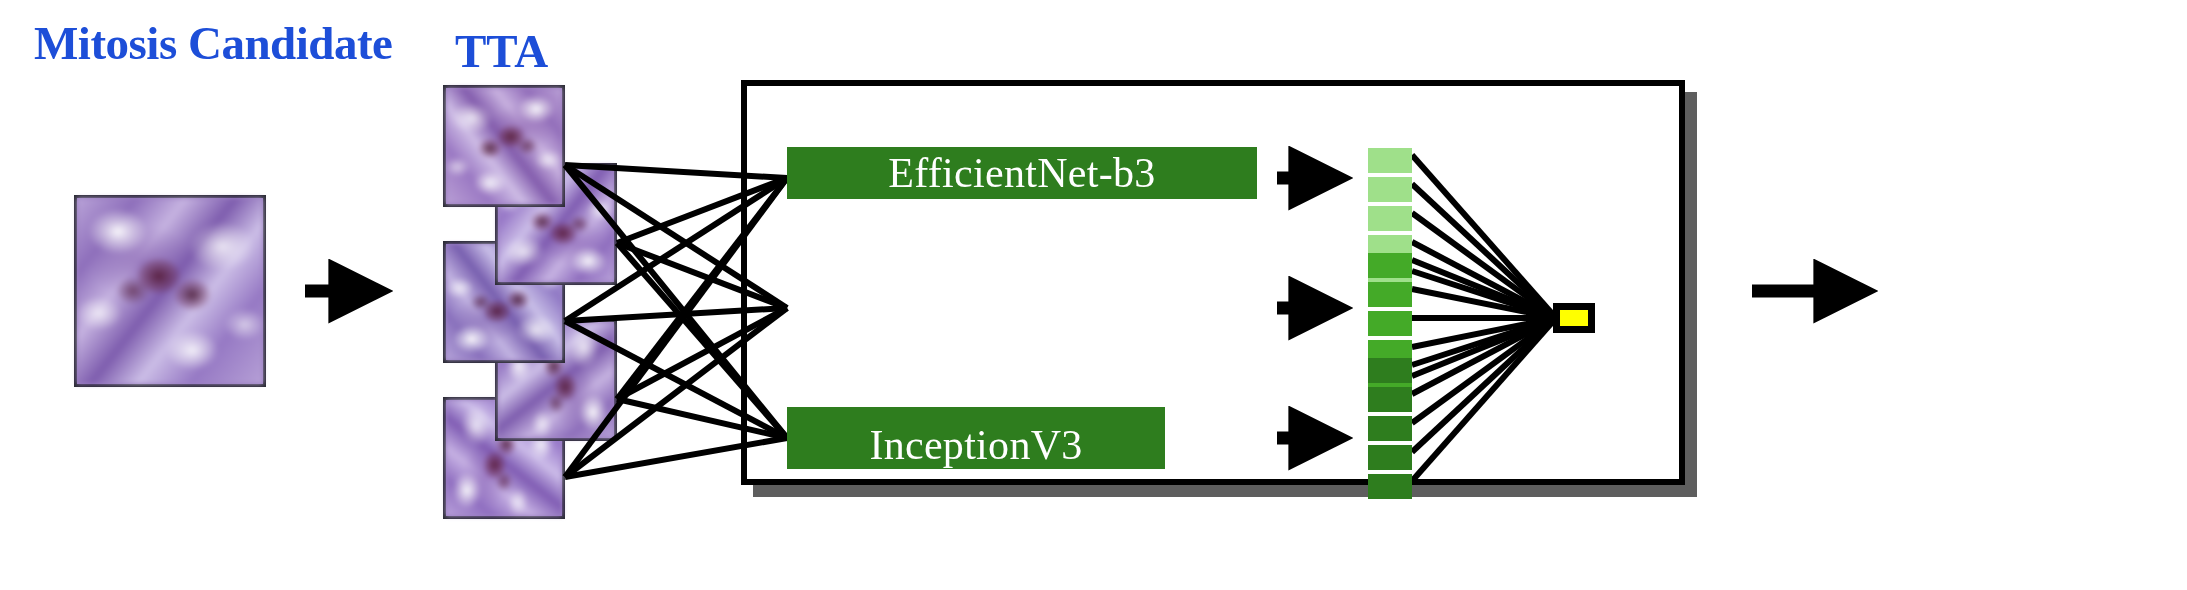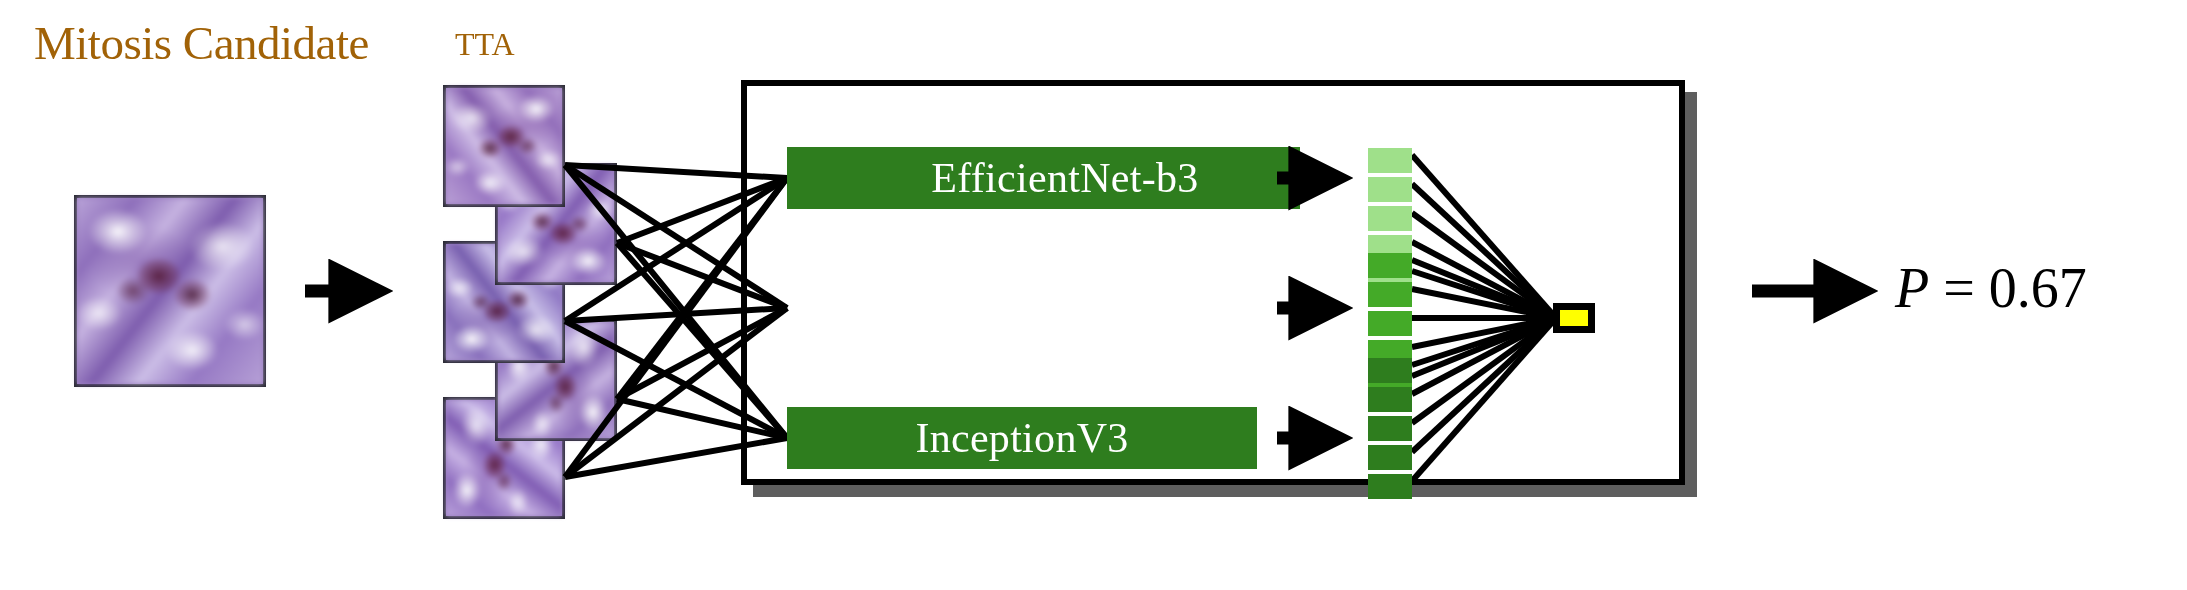--- a/index.html
+++ b/index.html
@@ -20,8 +20,8 @@
   .lbl {
     position: absolute;
     font-family: "Liberation Serif", "DejaVu Serif", serif;
-    font-weight: normal;
-    color: #a16207;
+    font-weight: bold;
+    color: #1d4ed8;
     white-space: nowrap;
     line-height: 1;
   }

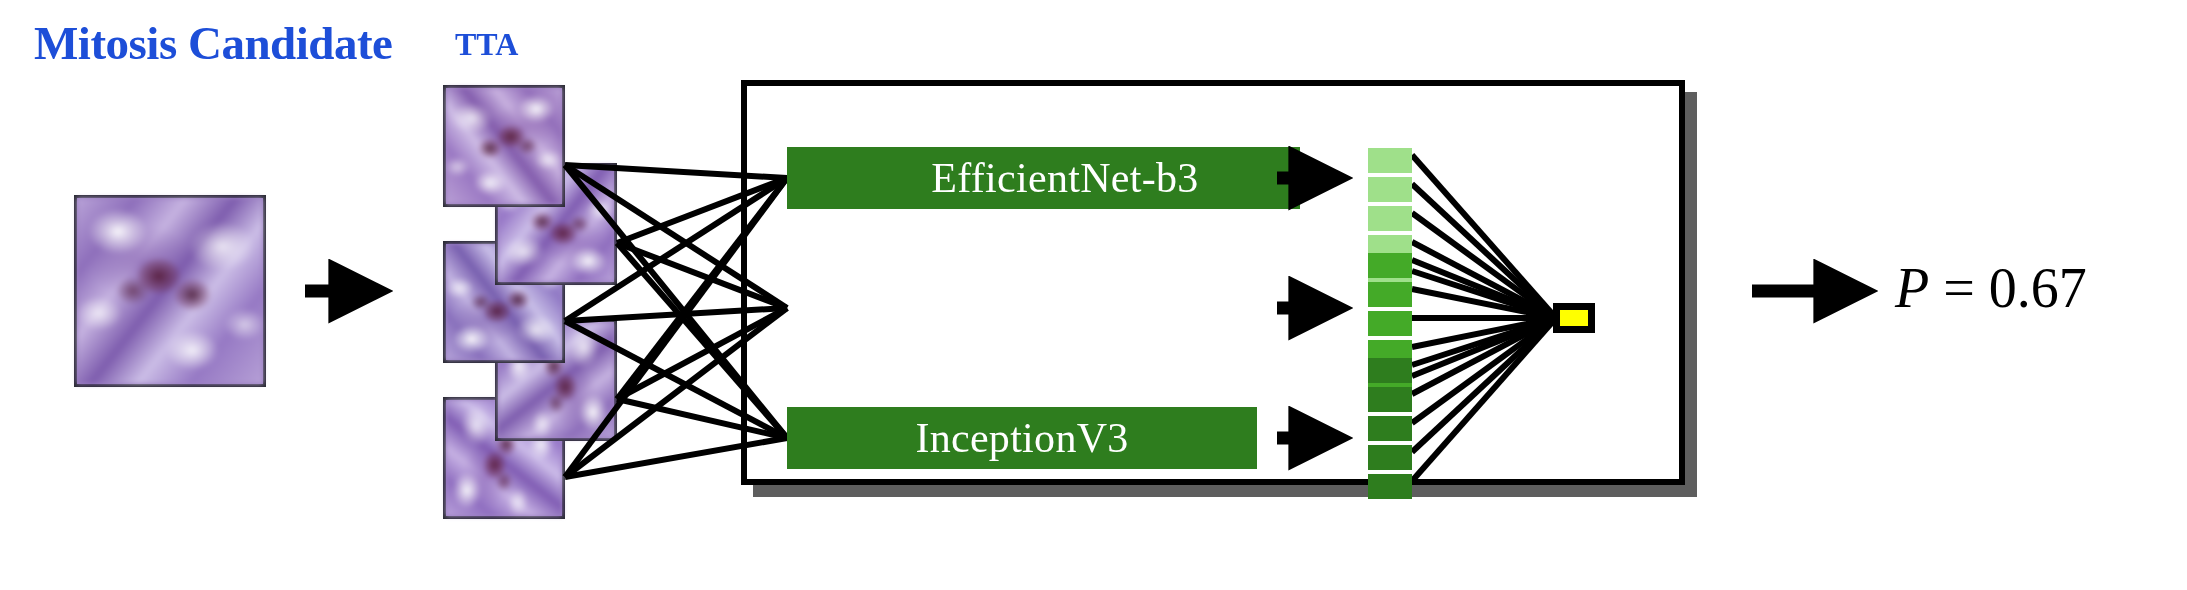--- a/index.html
+++ b/index.html
@@ -26,7 +26,7 @@
     line-height: 1;
   }
   #title-mitosis { left: 34px; top: 20px; font-size: 47px; letter-spacing: -0.5px; }
-  #title-tta     { left: 455px; top: 28px; font-size: 32px; }
+  #title-tta     { left: 455px; top: 28px; font-size: 47px; }
   #title-ensemble{ left: 1062px; top: 24px; font-size: 44px; }
   #title-weighted{ left: 1355px; top: 79px; font-size: 31px; }
 

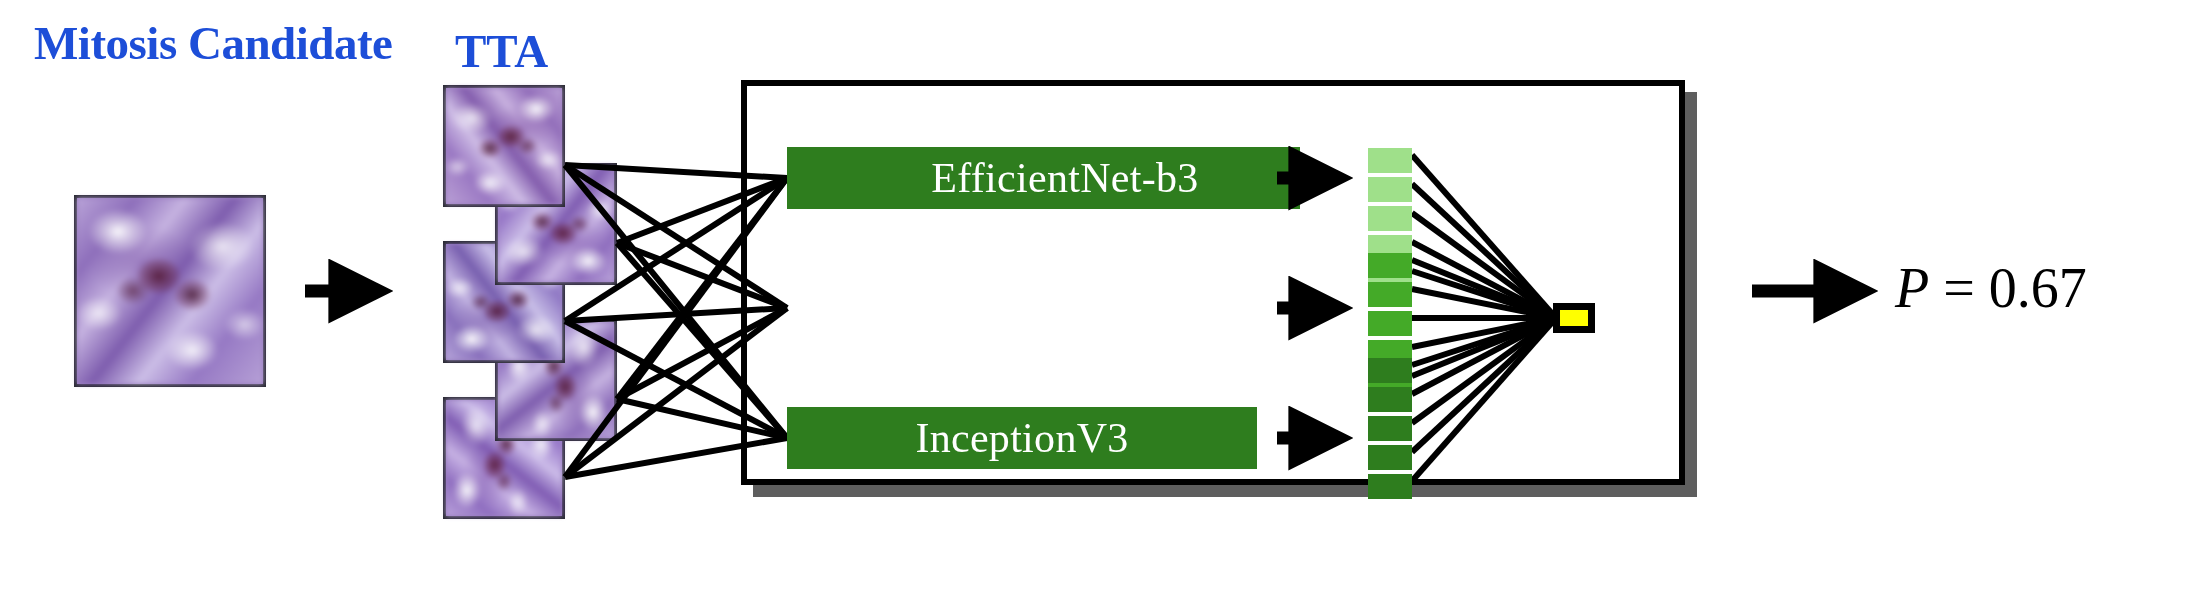--- a/index.html
+++ b/index.html
@@ -88,7 +88,7 @@
     justify-content: center;
     letter-spacing: 0.3px;
   }
-  #model-0 { left: 787px; top: 147px; width: 470px; height: 62px; padding-left: 43px; }
+  #model-0 { left: 787px; top: 147px; width: 470px; height: 52px; }
   #model-1 { left: 787px; top: 277px; width: 470px; height: 62px; }
   #model-2 { left: 787px; top: 407px; width: 470px; height: 62px; }
 

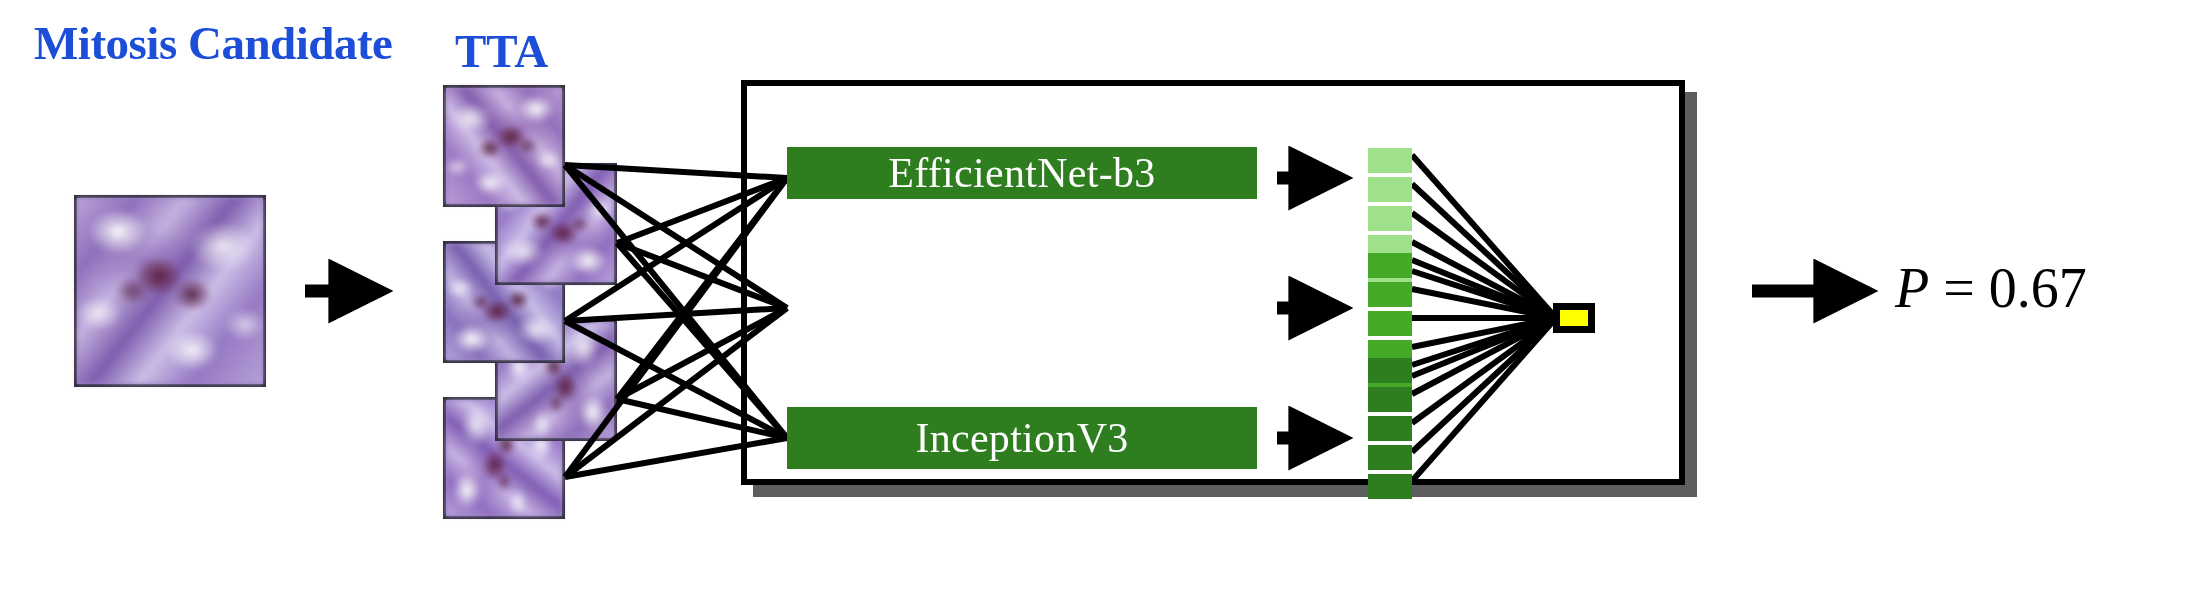--- a/index.html
+++ b/index.html
@@ -246,9 +246,6 @@
 
   <div id="fusion-node" style="z-index:45;"></div>
 
-  <div id="prob-output" style="z-index:45;">
-    <span class="ital">P</span><span> = 0.67</span>
-  </div>
 
 </div>
 

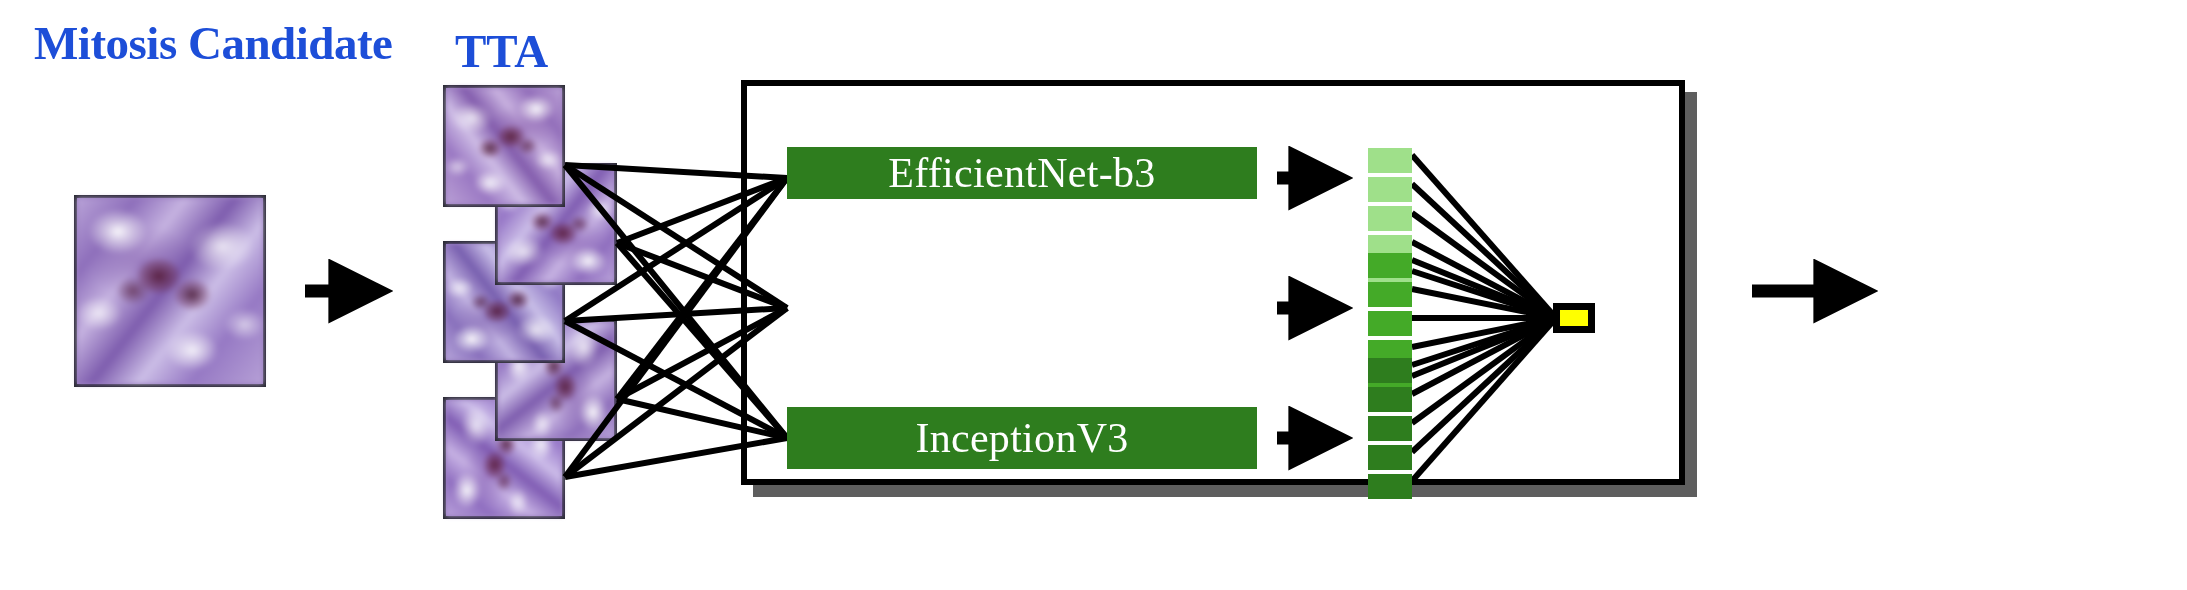--- a/index.html
+++ b/index.html
@@ -90,7 +90,7 @@
   }
   #model-0 { left: 787px; top: 147px; width: 470px; height: 52px; }
   #model-1 { left: 787px; top: 277px; width: 470px; height: 62px; }
-  #model-2 { left: 787px; top: 407px; width: 470px; height: 62px; }
+  #model-2 { left: 787px; top: 407px; width: 378px; height: 62px; align-items: flex-end; }
 
   
   .cell {

